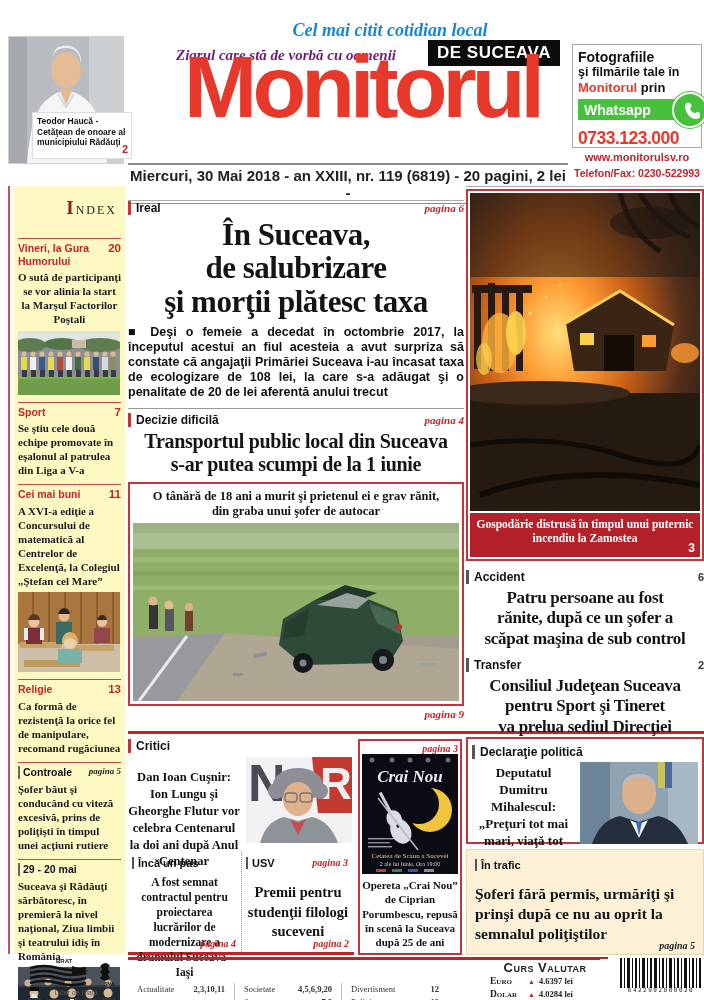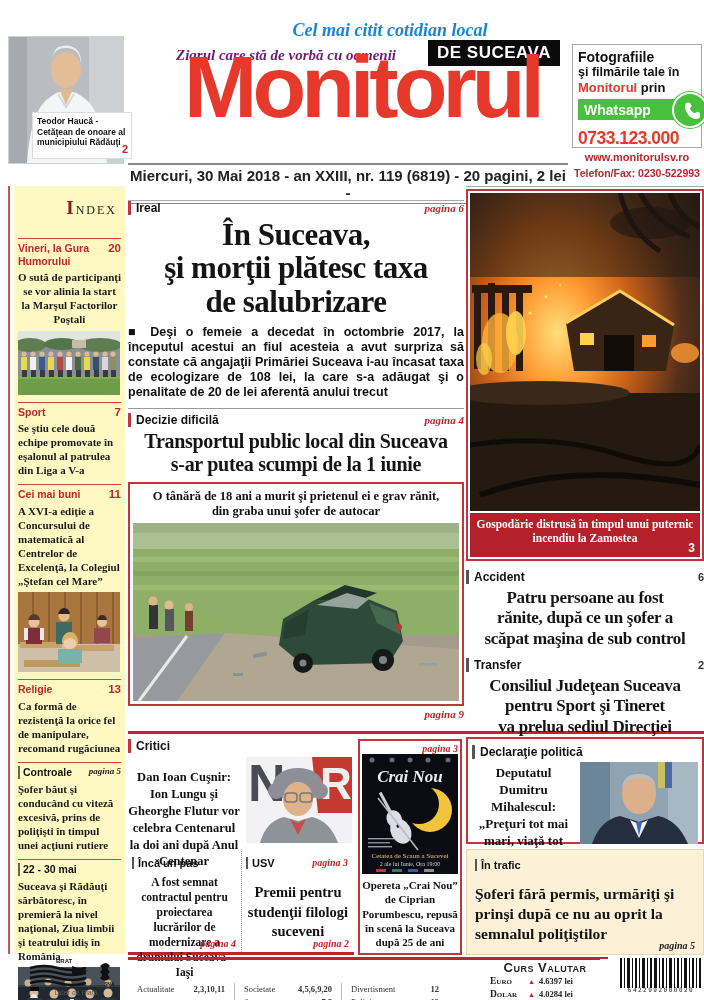--- a/index.html
+++ b/index.html
@@ -376,8 +376,8 @@
     </div>
     <div class="h1">
       <div>În Suceava,</div>
+      <div>de salubrizare</div>
       <div>şi morţii plătesc taxa</div>
-      <div>de salubrizare</div>
     </div>
     <div class="lead">■ Deşi o femeie a decedat în octombrie 2017, la începutul acestui an fiul acesteia a avut surpriza să constate că angajaţii Primăriei Suceava i-au încasat taxa de ecologizare de 108 lei, la care s-a adăugat şi o penalitate de 20 de lei aferentă anului trecut</div>
     <div class="div1"></div>

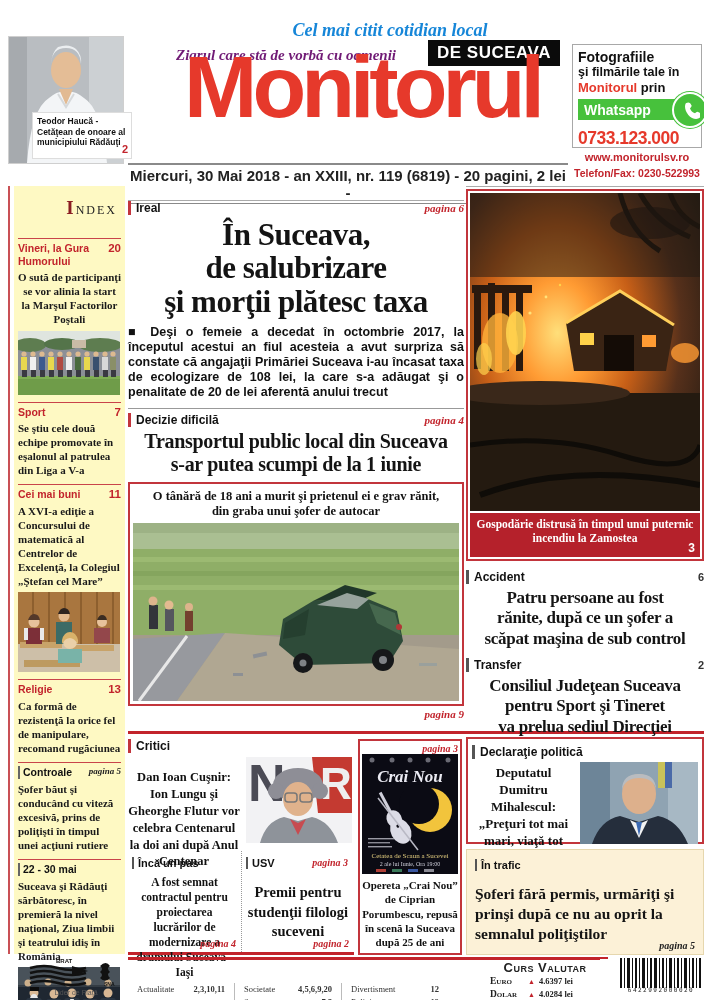--- a/index.html
+++ b/index.html
@@ -313,7 +313,7 @@
 
     <div class="sb-sec">
       <div class="sb-head">
-        <span class="sb-kick dark">22 - 30 mai</span>
+        <span class="sb-kick dark">29 - 20 mai</span>
       </div>
       <div class="sb-text">Suceava şi Rădăuţi sărbătoresc, în premieră la nivel naţional, Ziua limbii şi teatrului idiş în România</div>
       <div class="sb-photo">

